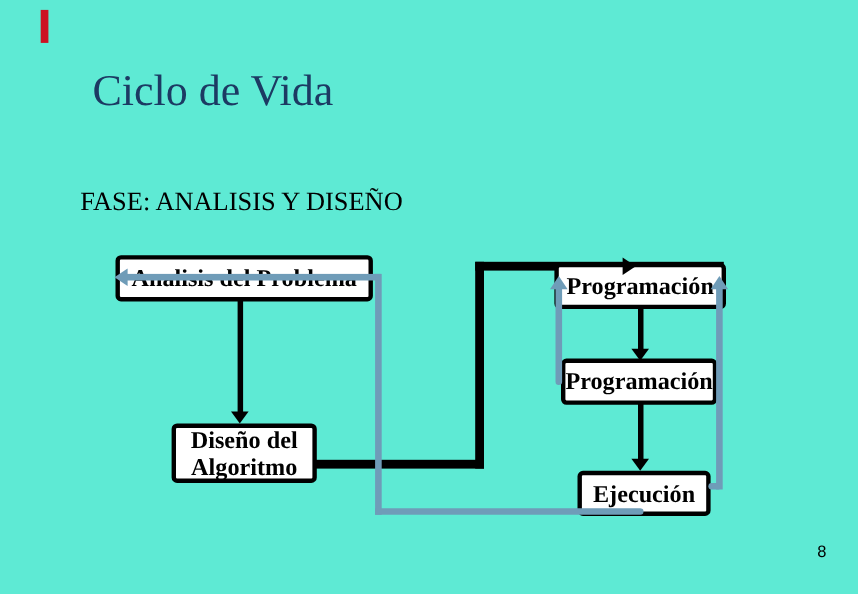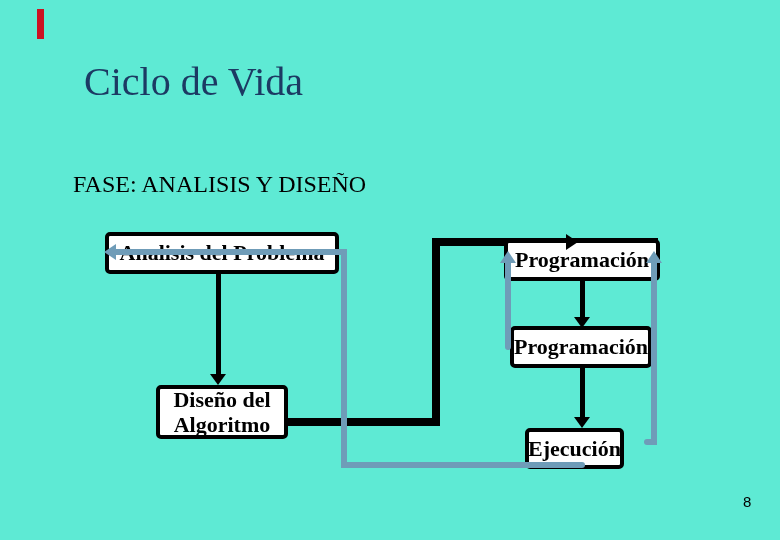--- a/index.html
+++ b/index.html
@@ -25,7 +25,7 @@
   .box-diseno     {left:156px;top:385px;width:132px;height:54px;}
   .box-programacion{left:504px;top:239px;width:156px;height:42px;}
   .box-compilacion{left:510px;top:326px;width:142px;height:42px;}
-  .box-ejecucion  {left:525px;top:428px;width:99px;height:41px;}
+  .box-ejecucion  {left:525px;top:428px;width:121px;height:41px;}
 
   
   .bline{position:absolute;background:#000;z-index:1;}

